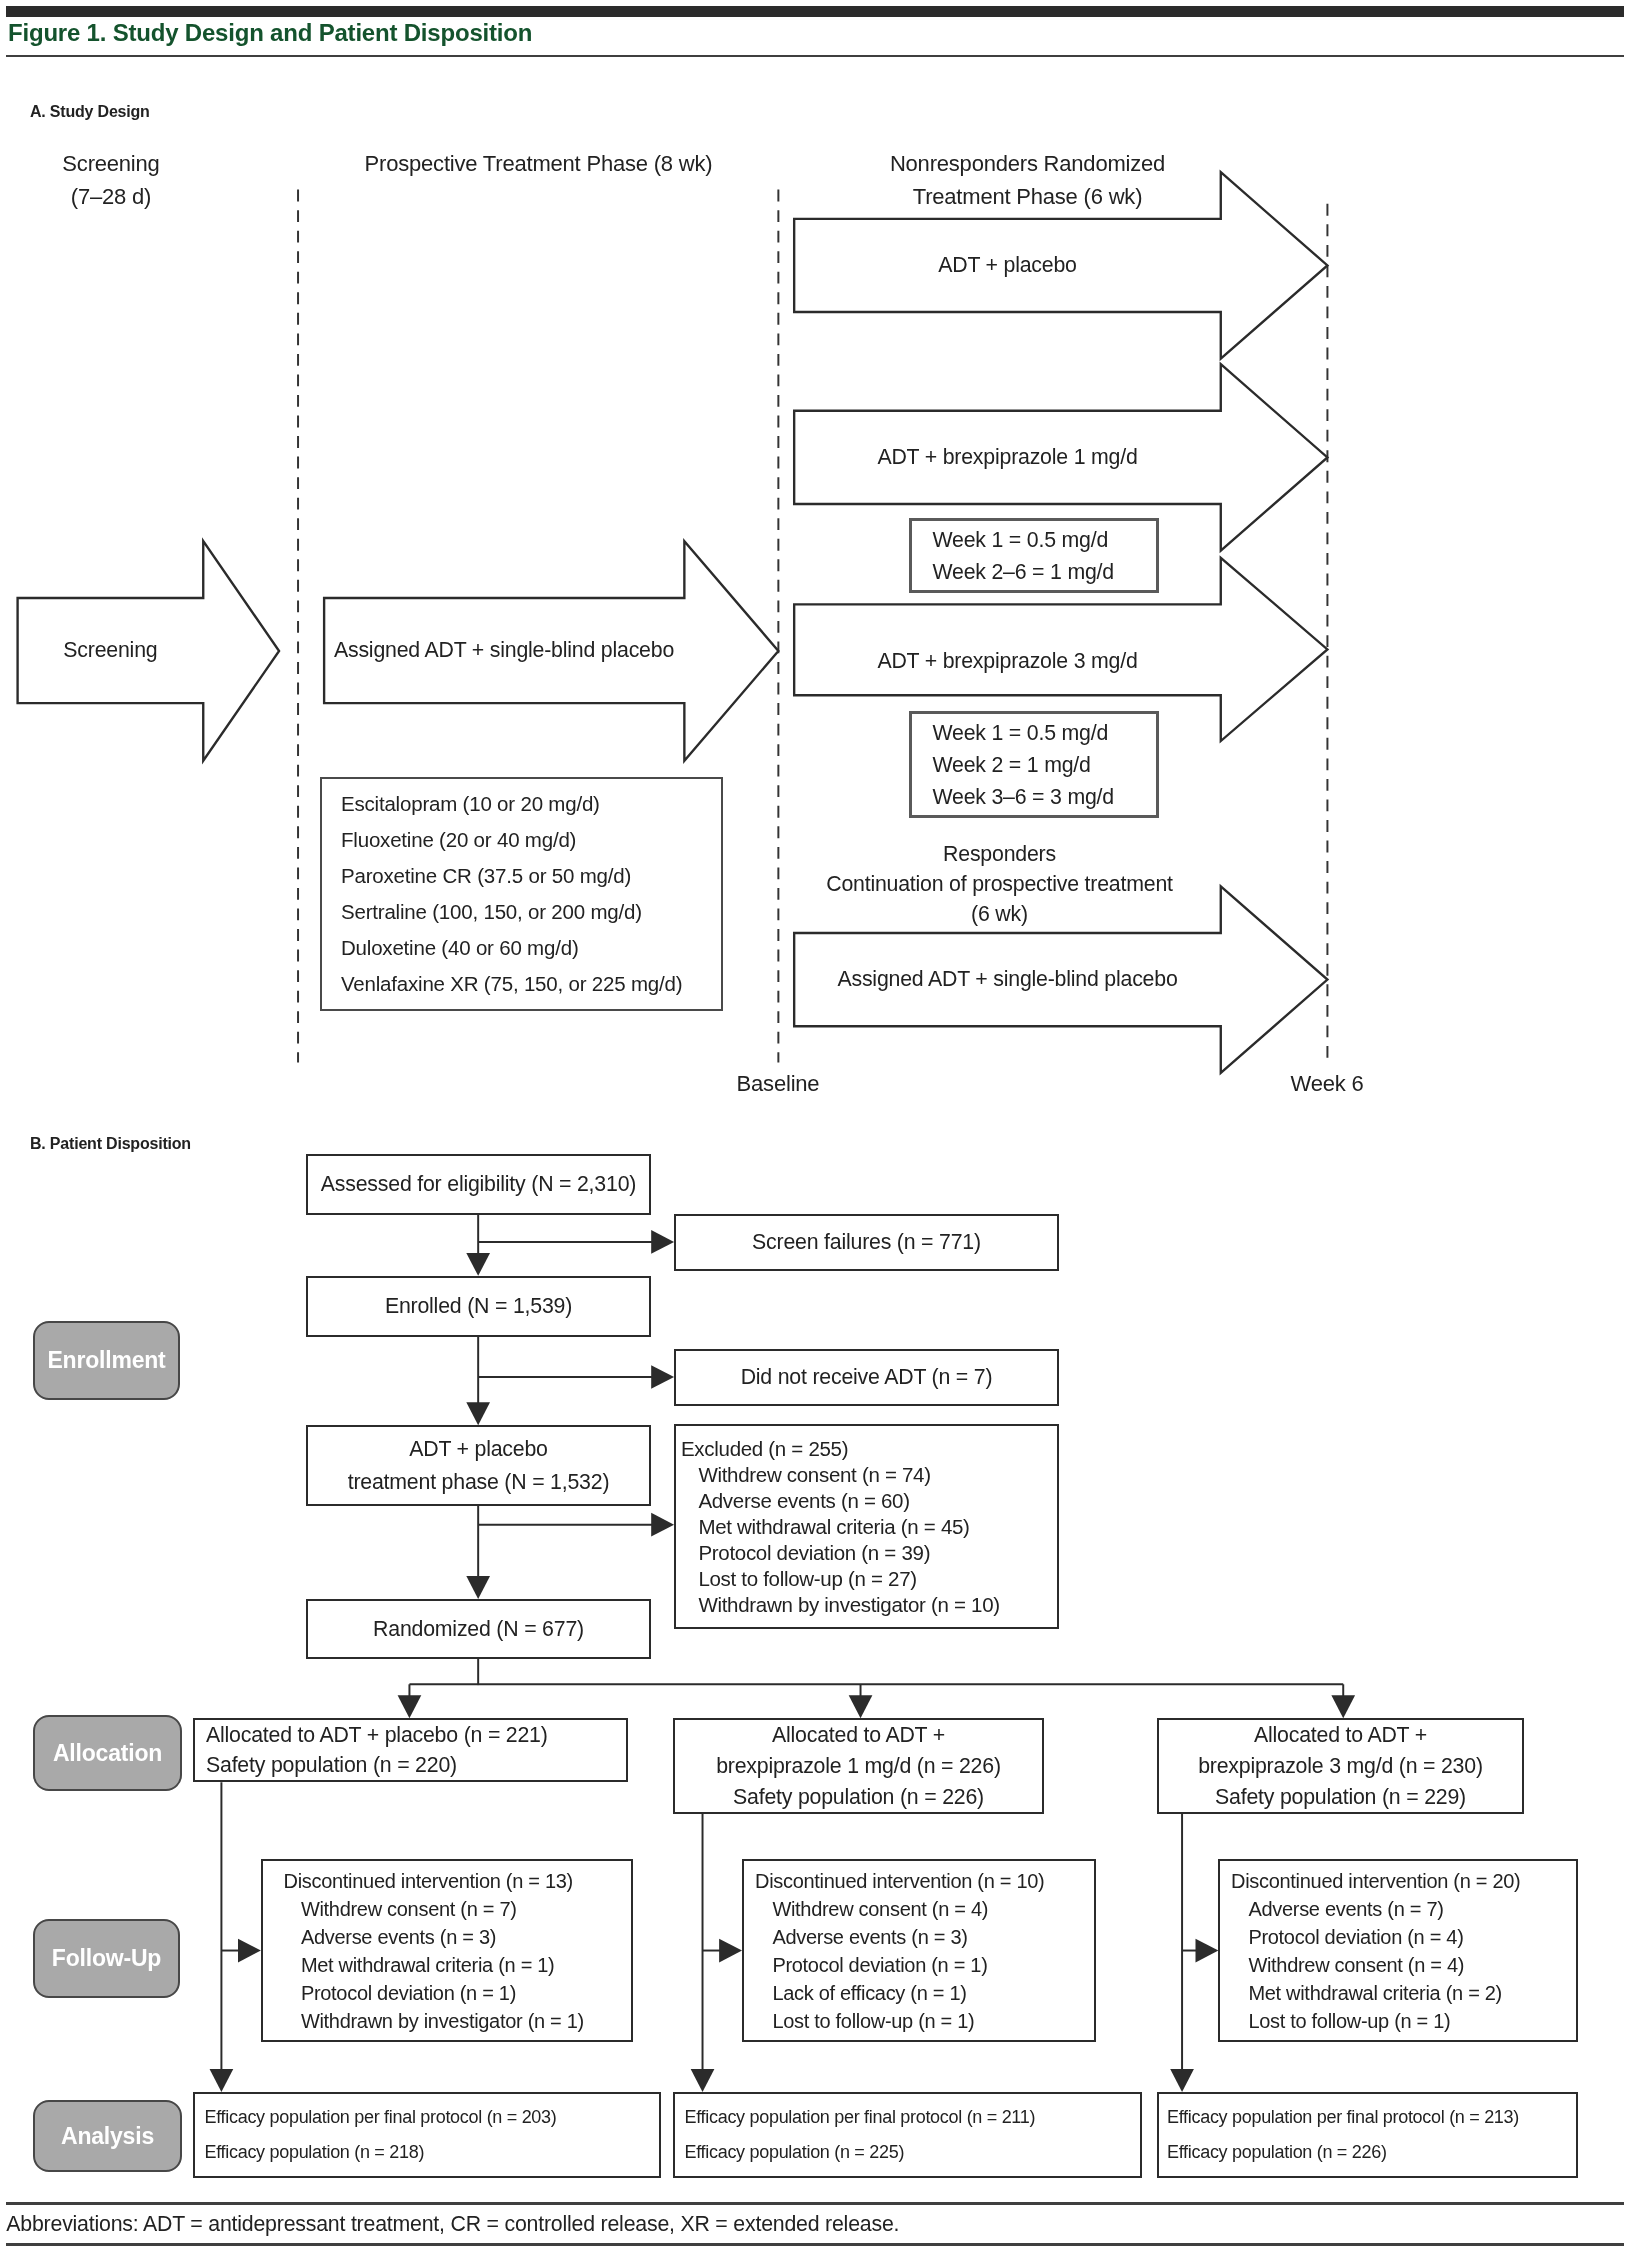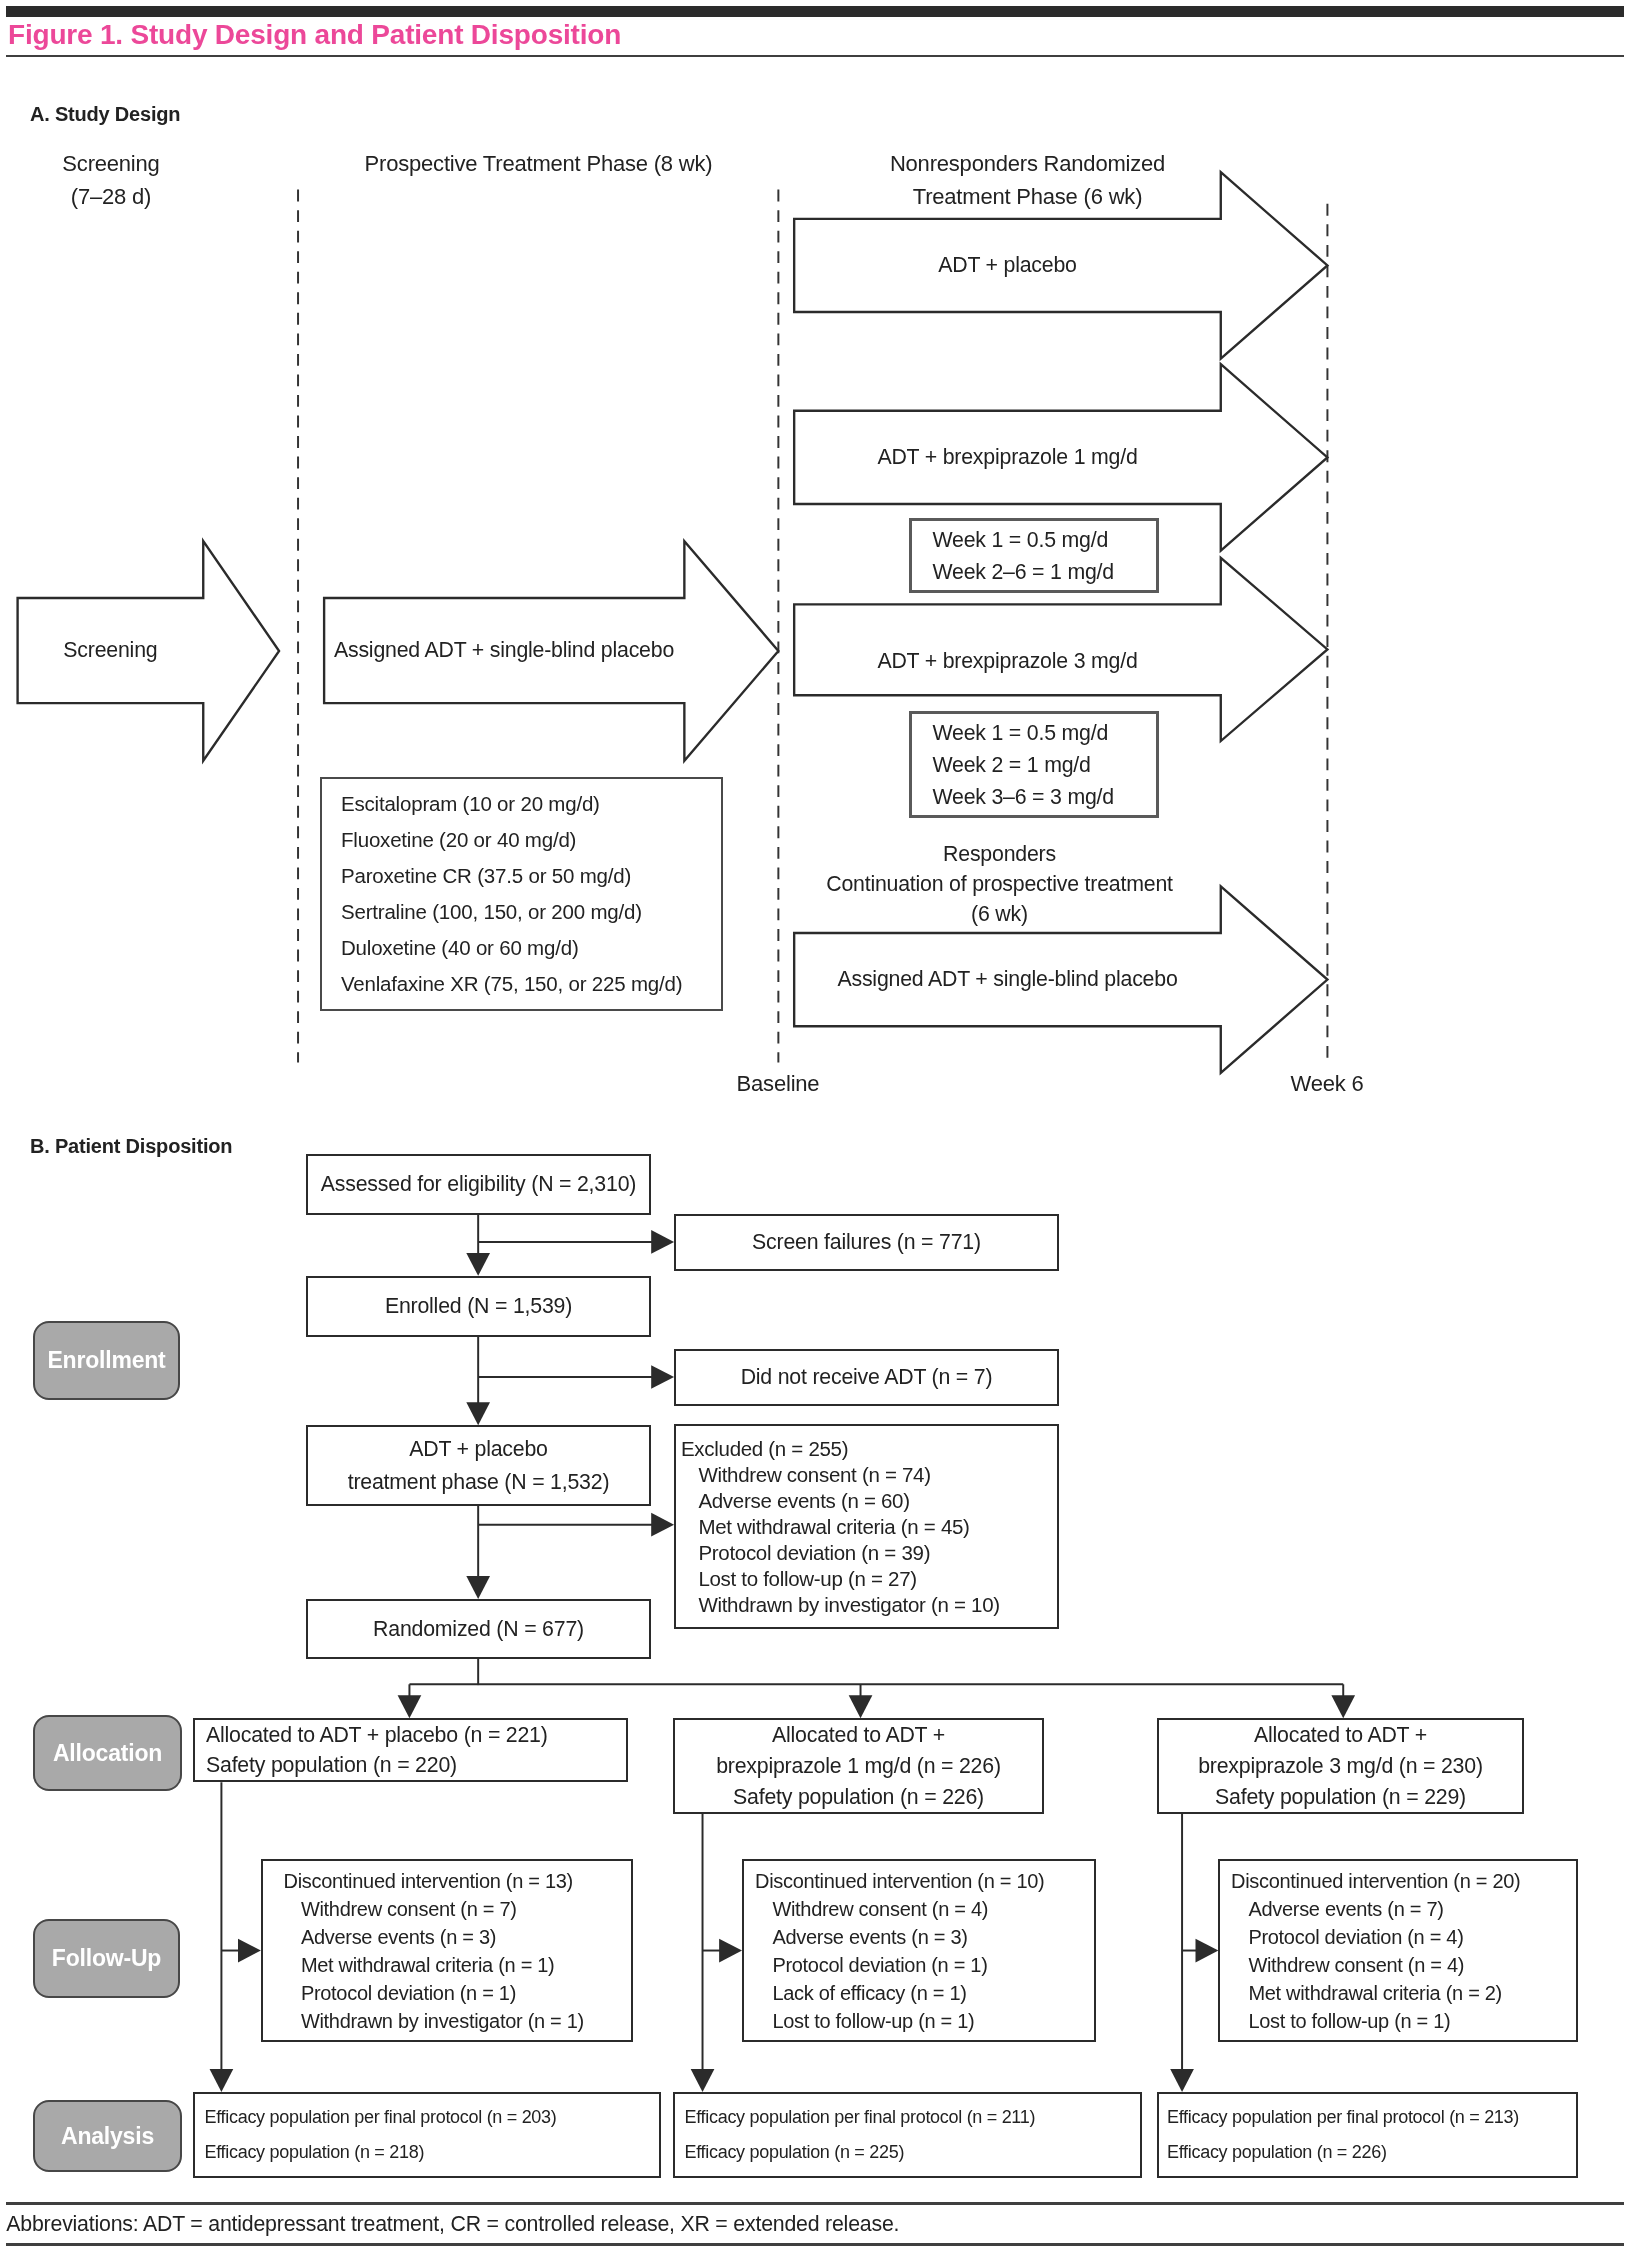--- a/index.html
+++ b/index.html
@@ -28,7 +28,7 @@
 <div id="fig">
 
   <div class="hline" style="left:6.3px;top:6.3px;width:1618px;height:10.3px;"></div>
-  <div class="abs" style="left:8px;top:19px;font-size:28px;font-weight:700;color:#ec4899;">Figure 1. Study Design and Patient Disposition</div>
+  <div class="abs" style="left:8px;top:19px;font-size:24px;font-weight:700;color:#14532d;">Figure 1. Study Design and Patient Disposition</div>
   <div class="hline" style="left:6.3px;top:55px;width:1618px;height:2.4px;background:#3f3f3f;"></div>
 
   <svg class="svglayer" width="1631" height="2261" viewBox="0 0 2064 2862">

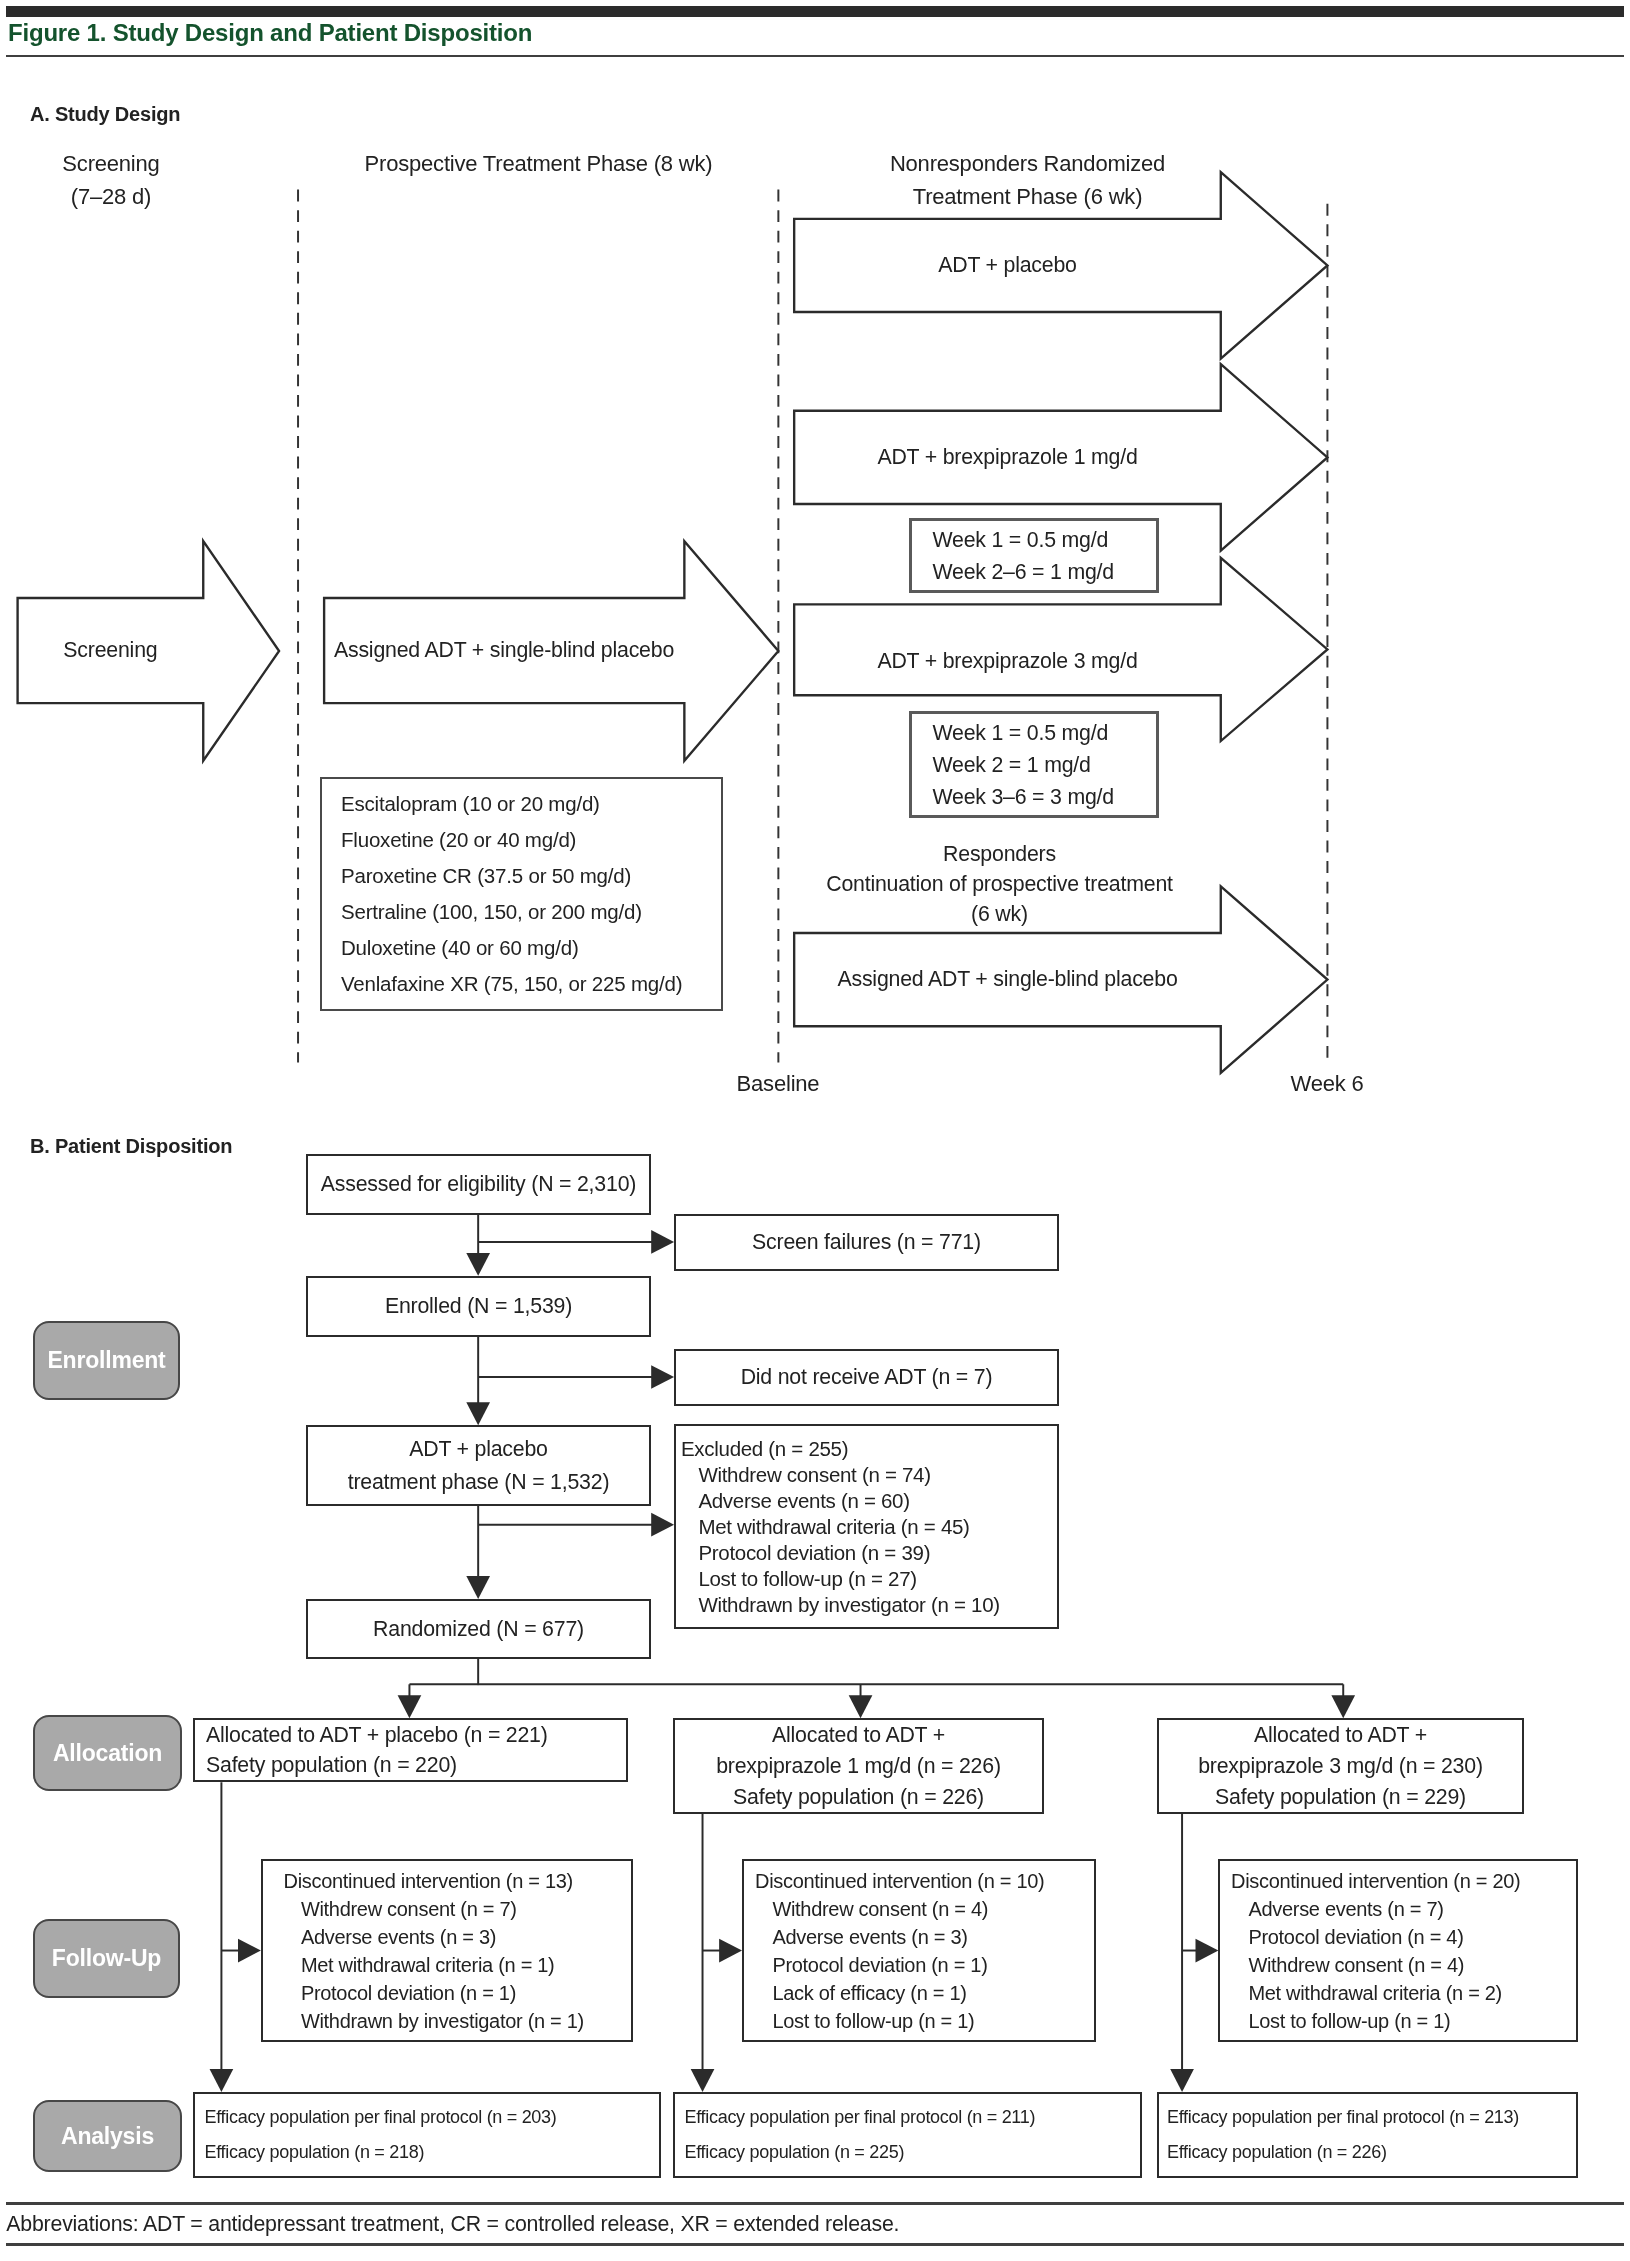--- a/index.html
+++ b/index.html
@@ -16,7 +16,7 @@
   .arrowtxt { position:absolute; display:flex; align-items:center; justify-content:center; text-align:center; font-size:21.3px; white-space:nowrap; }
   .stage { position:absolute; background:#a9a9a9; border:2.4px solid #474747; border-radius:16px; color:#fff;
            font-weight:bold; font-size:23px; display:flex; align-items:center; justify-content:center; box-sizing:border-box; }
-  .heading { position:absolute; font-size:20px; font-weight:600; }
+  .heading { position:absolute; font-size:16px; font-weight:600; }
   .phase-label { position:absolute; font-size:22px; text-align:center; line-height:33px; }
   .tl { position:absolute; font-size:22px; text-align:center; }
   .tight { letter-spacing:-0.3px; }

